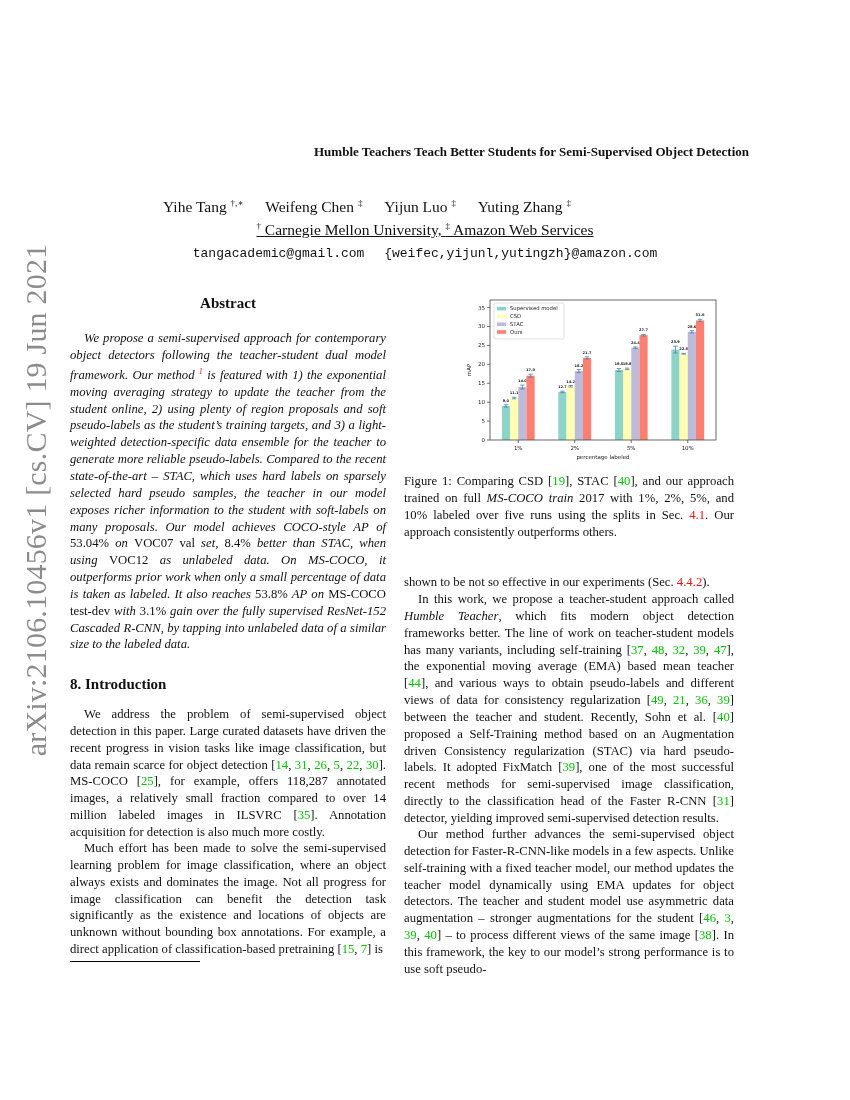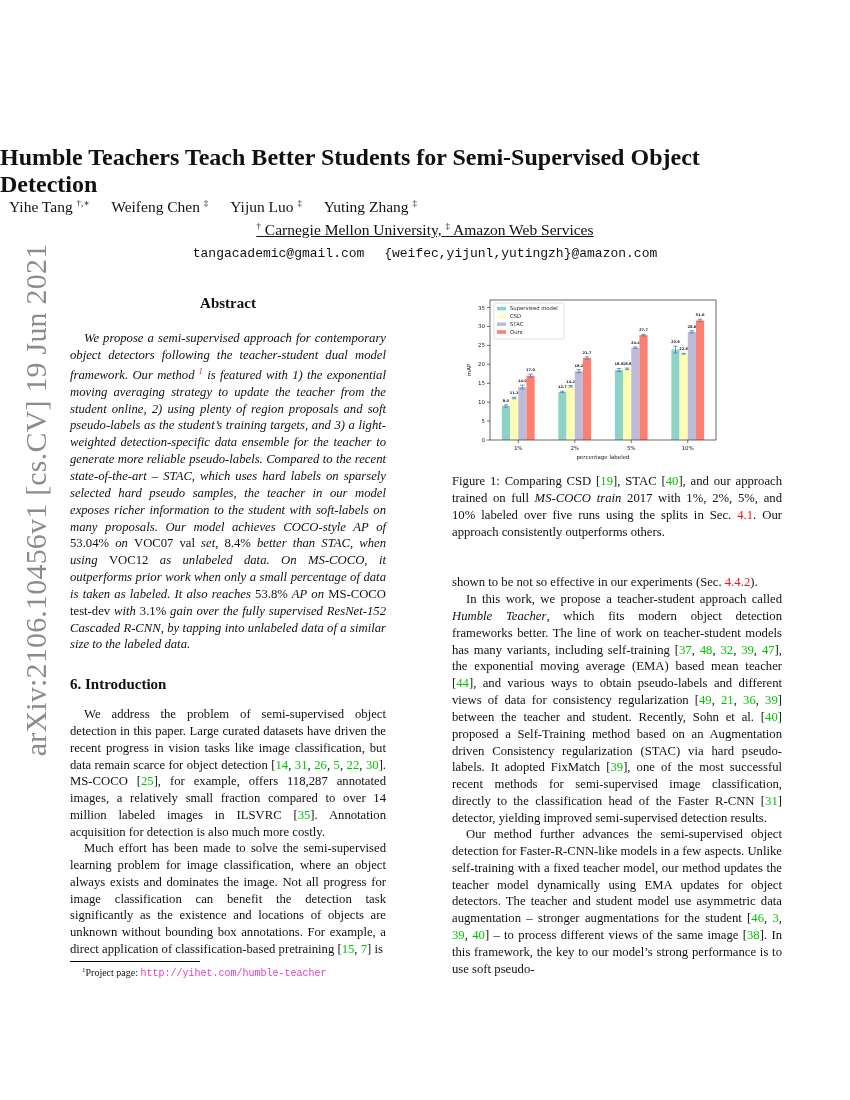--- a/index.html
+++ b/index.html
@@ -7,8 +7,8 @@
          font-family: "Liberation Serif", "DejaVu Serif", serif; color: #111; }
   .arxiv-stamp { position: absolute; left: 36px; top: 500px; transform: translate(-50%, -50%) rotate(-90deg);
          white-space: nowrap; font-family: "Liberation Serif", serif; font-size: 30px; color: #8c8c8c; letter-spacing: 0.2px; }
-  .title { position: absolute; left: 0; width: 749px; top: 144px; text-align: left;
-         font-size: 24px; font-weight: bold; }
+  .title { position: absolute; left: 0; width: 749px; top: 144px; text-align: right;
+         font-size: 13px; font-weight: bold; }
   .authors { position: absolute; left: 0; width: 734px; top: 198px; font-size: 15.5px; }
   .authors span.a { margin: 0 9px; }
   .authors sup { font-size: 9px; }

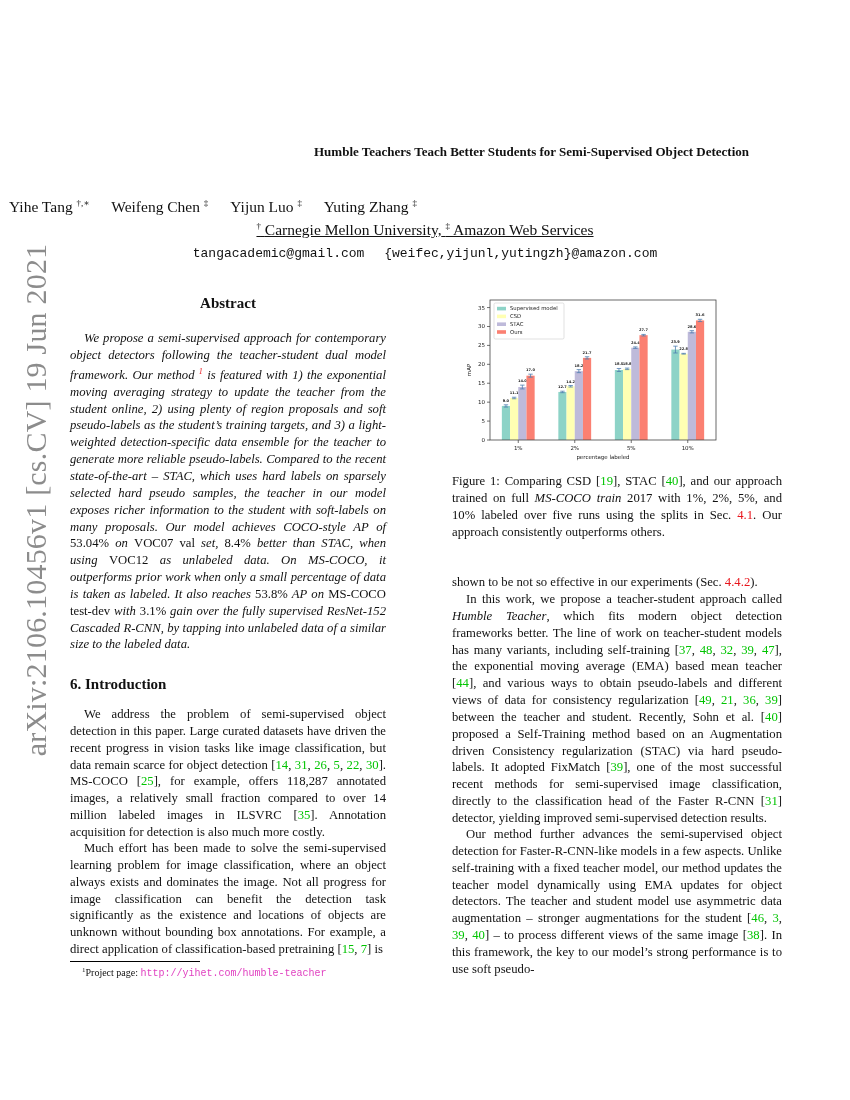--- a/index.html
+++ b/index.html
@@ -9,7 +9,7 @@
          white-space: nowrap; font-family: "Liberation Serif", serif; font-size: 30px; color: #8c8c8c; letter-spacing: 0.2px; }
   .title { position: absolute; left: 0; width: 749px; top: 144px; text-align: right;
          font-size: 13px; font-weight: bold; }
-  .authors { position: absolute; left: 0; width: 734px; top: 198px; font-size: 15.5px; }
+  .authors { position: absolute; left: 0; width: 734px; top: 198px; text-align: center; font-size: 15.5px; }
   .authors span.a { margin: 0 9px; }
   .authors sup { font-size: 9px; }
   .affil { position: absolute; left: 0; width: 850px; top: 221px; text-align: center; font-size: 15.5px; text-decoration: underline; }

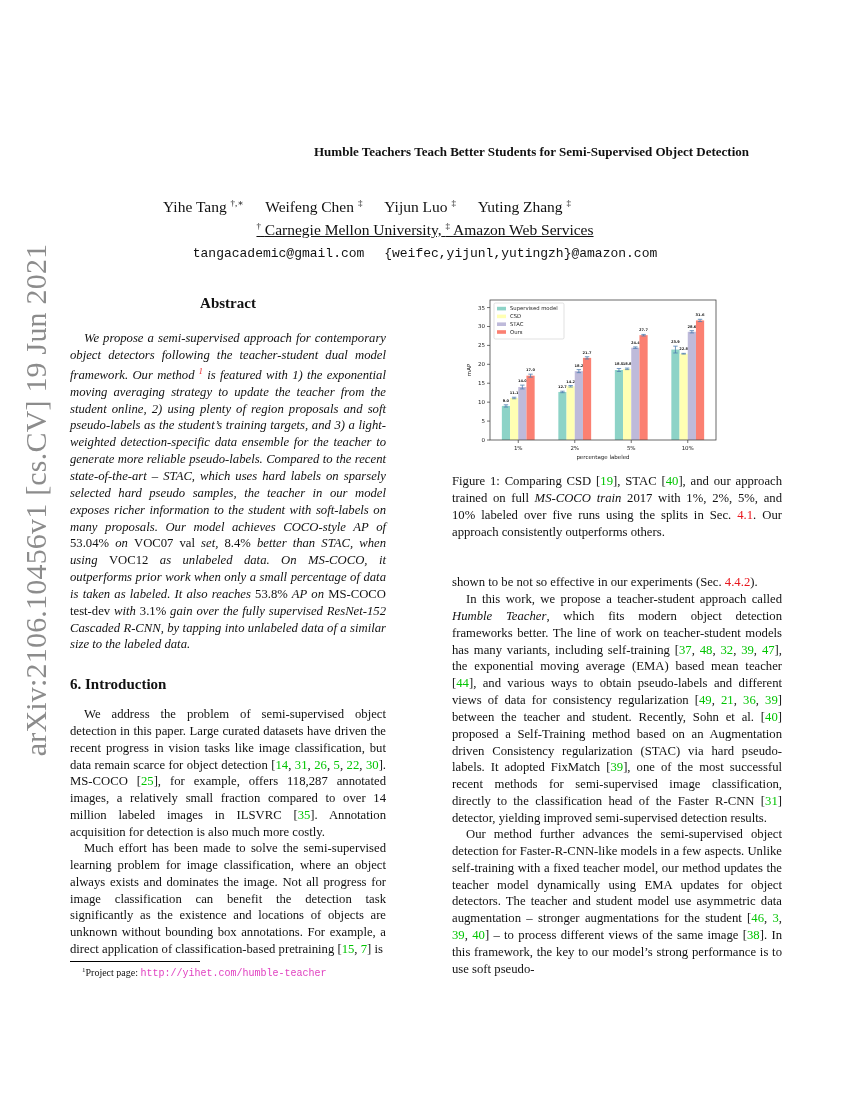--- a/index.html
+++ b/index.html
@@ -19,7 +19,7 @@
   .emails span { margin: 0 6px; }
   .col { position: absolute; font-size: 12.7px; line-height: 16.85px; text-align: justify; }
   .left { left: 70px; width: 316px; }
-  .right { left: 452px; width: 330px; }
+  .right { left: 404px; width: 330px; }
   .abs-head { position: absolute; left: 70px; width: 316px; top: 295px; text-align: center; font-weight: bold; font-size: 15px; }
   .abstract { top: 330px; font-style: italic; text-indent: 14px; }
   .intro-head { position: absolute; left: 70px; top: 676px; font-weight: bold; font-size: 15px; }

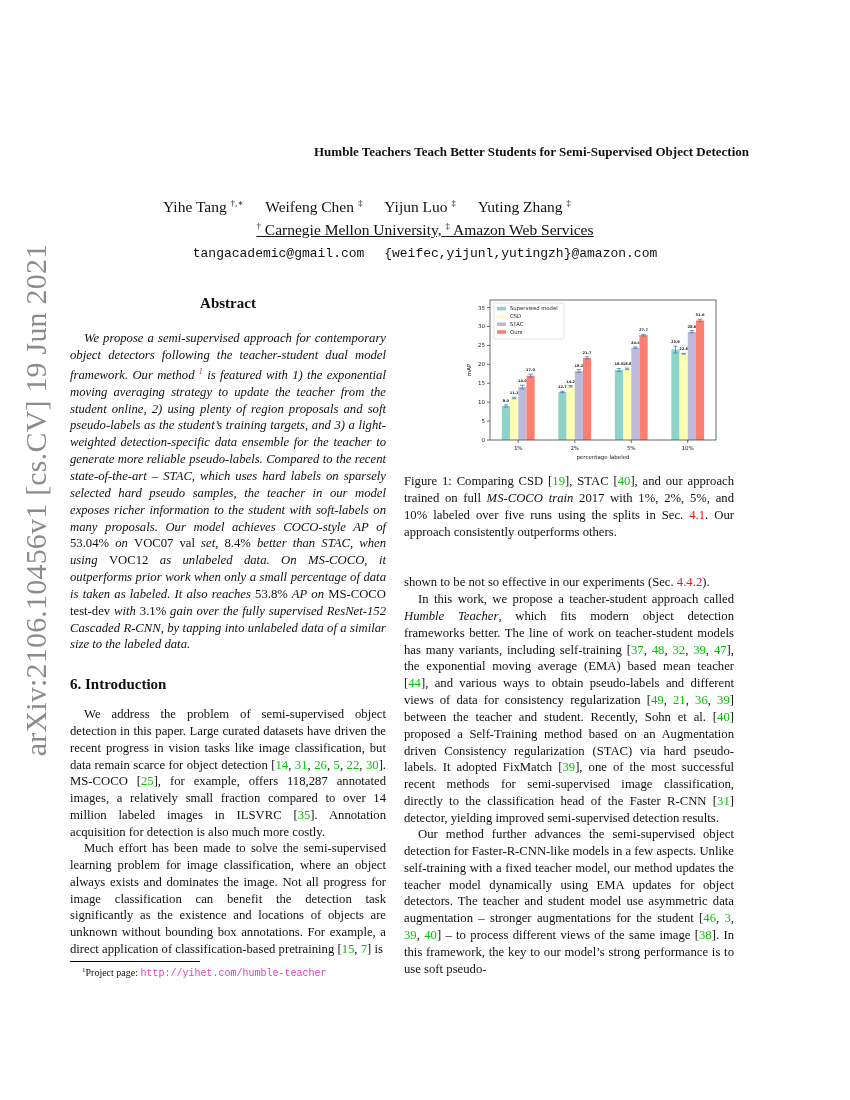--- a/index.html
+++ b/index.html
@@ -74,7 +74,7 @@
   <span>gain over the fully supervised ResNet-152 Cascaded R-CNN, by tapping into unlabeled data of a similar size to the labeled data.</span>
 </div>
 
-<div class="intro-head">6. Introduction</div>
+<div class="intro-head">8. Introduction</div>
 <div class="col left intro1">
   <span>We address the problem of semi-supervised object detection in this paper. Large curated datasets have driven the recent progress in vision tasks like image classification, but data remain scarce for object detection [</span><a class="ref">14</a>, <a class="ref">31</a>, <a class="ref">26</a>, <a class="ref">5</a>, <a class="ref">22</a>, <a class="ref">30</a><span>].  MS-COCO [</span><a class="ref">25</a><span>], for example, offers 118,287 annotated images, a relatively small fraction compared to over 14 million labeled images in ILSVRC [</span><a class="ref">35</a><span>]. Annotation acquisition for detection is also much more costly.</span>
 </div>

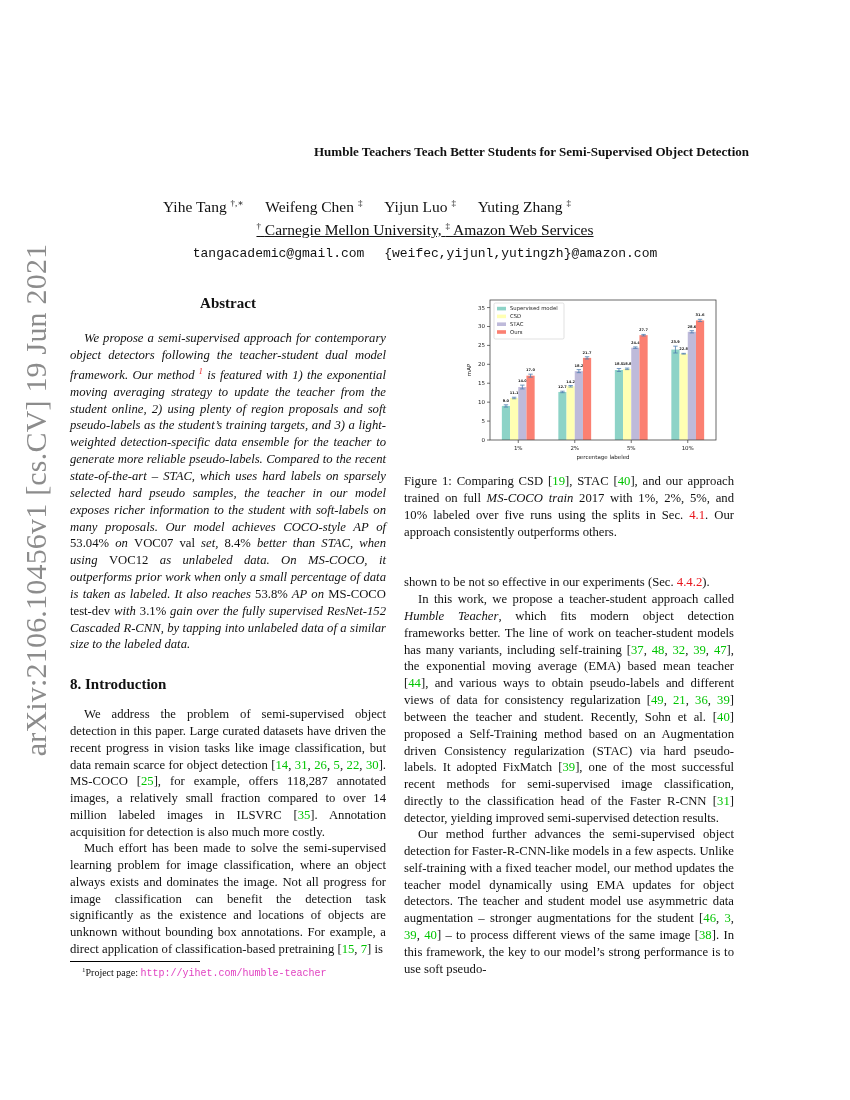--- a/index.html
+++ b/index.html
@@ -84,7 +84,6 @@
 
 <div class="footrule"></div>
 <div class="footnotes">
-  <div class="fn"><sup>1</sup><span>Project page: </span><a class="url">http://yihet.com/humble-teacher</a></div>
 </div>
 
 <div class="chart-wrap">

